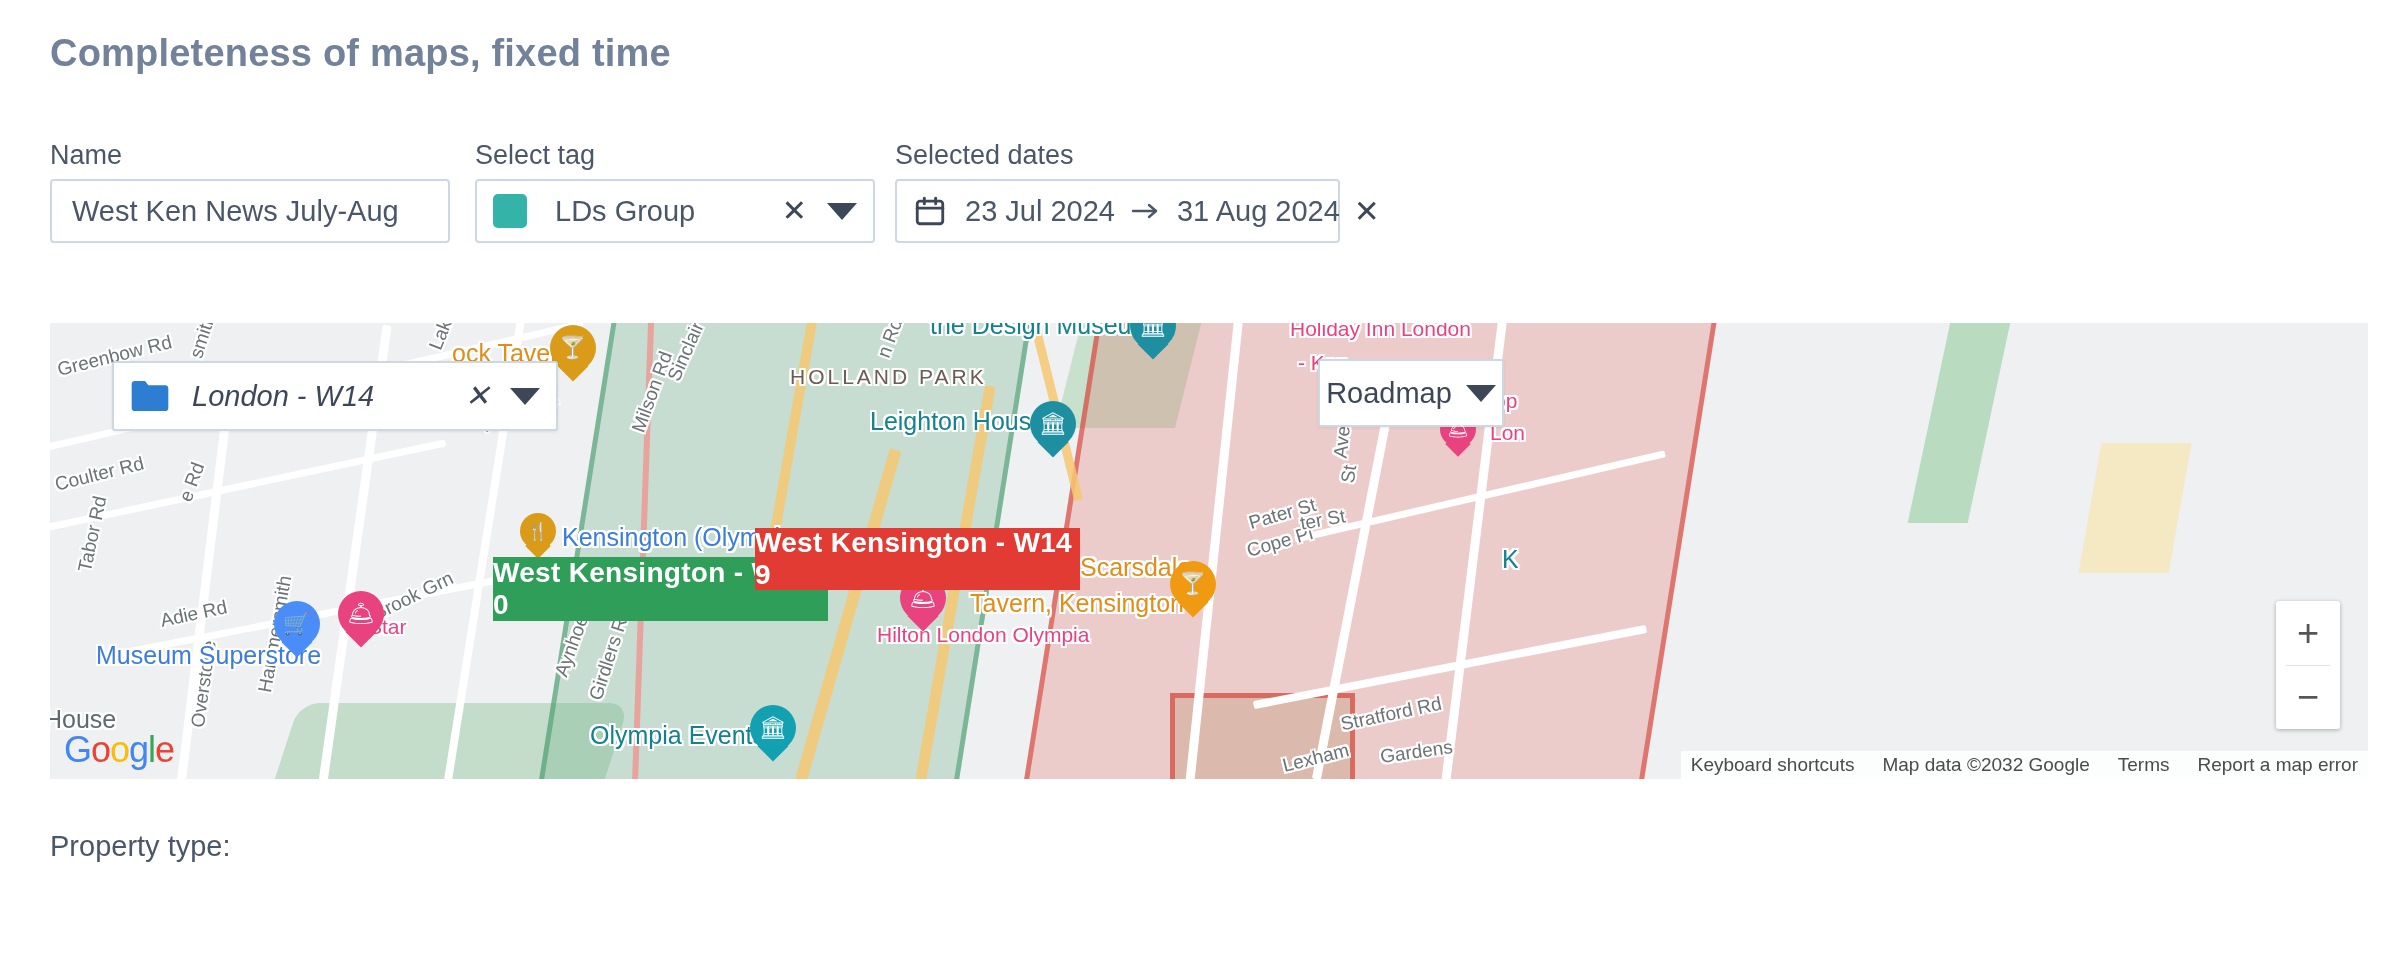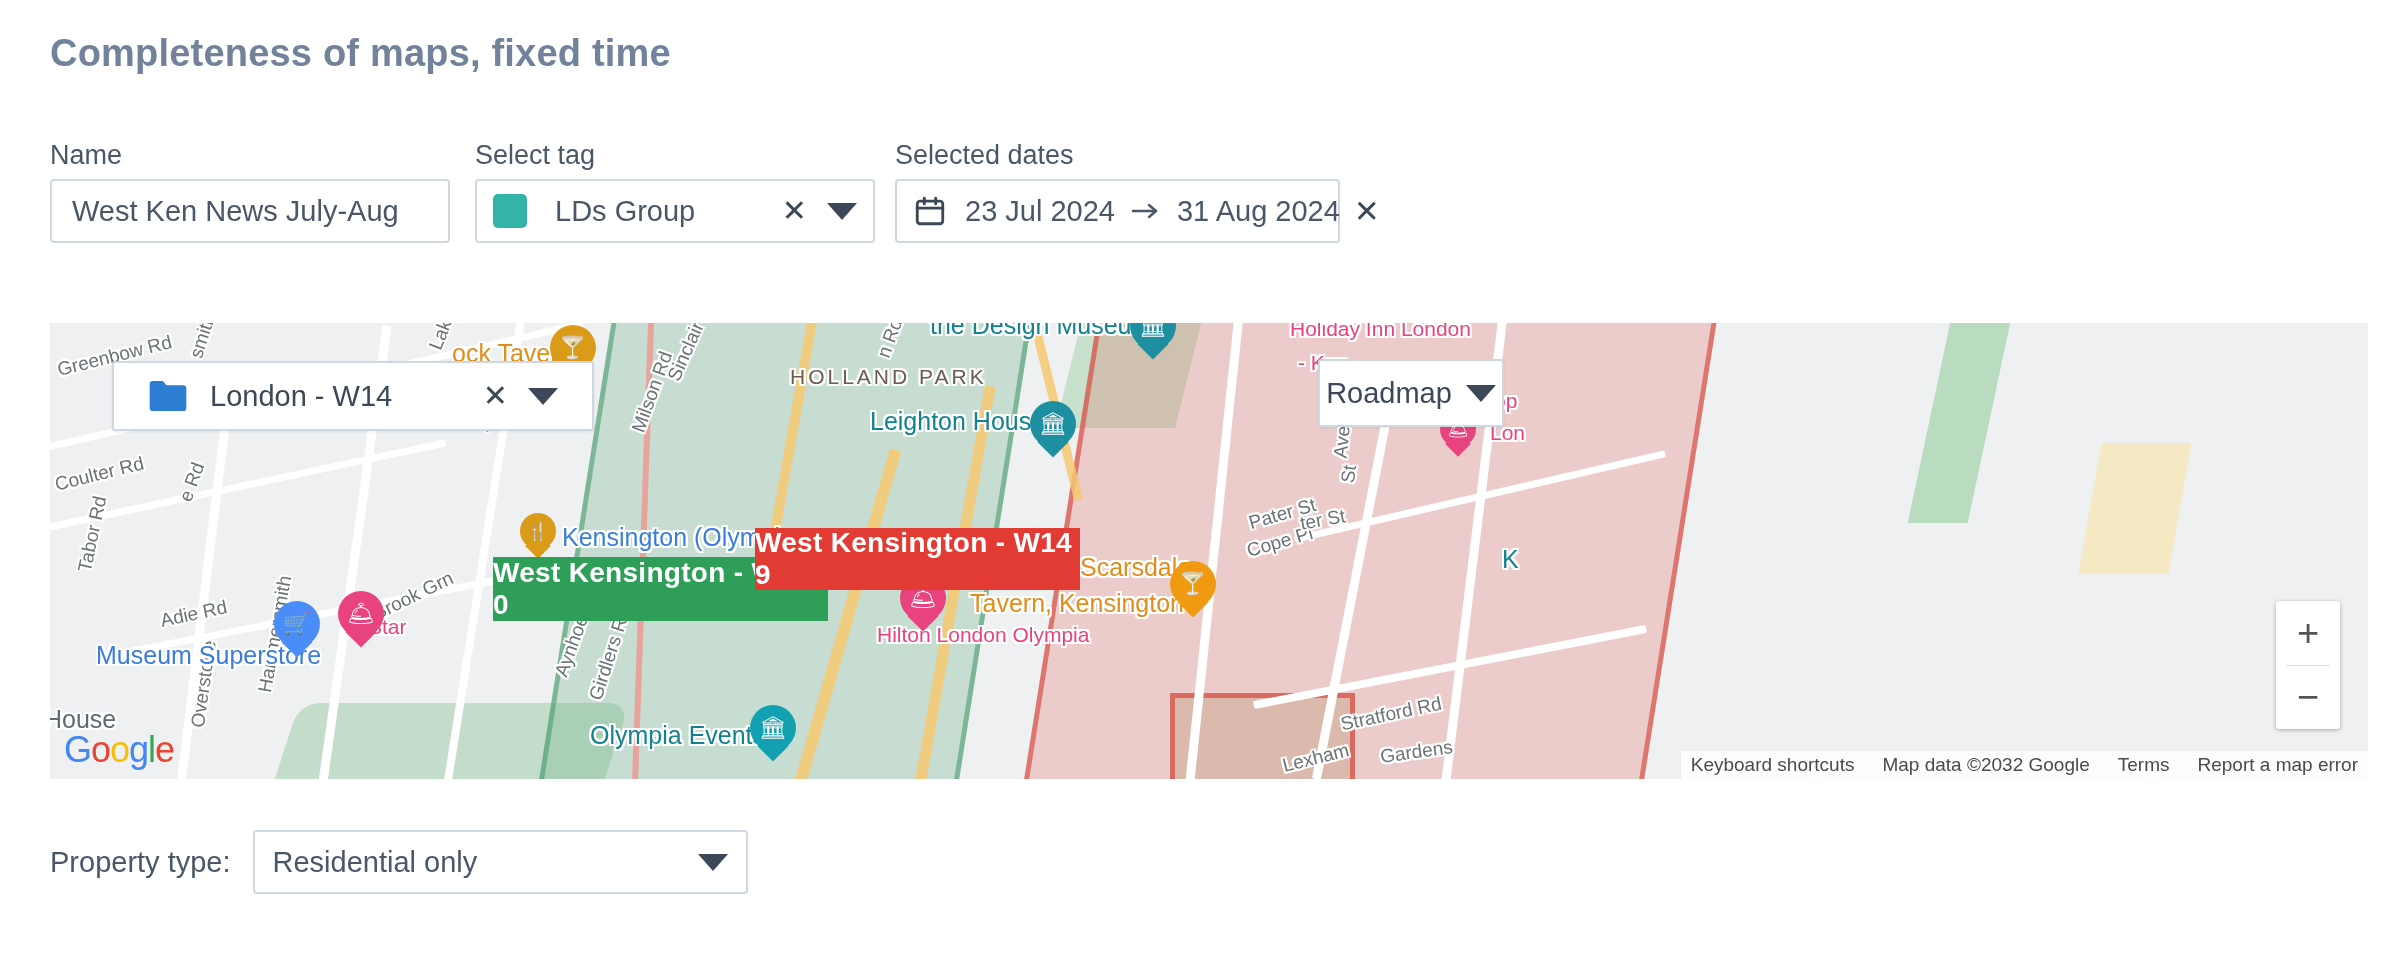--- a/index.html
+++ b/index.html
@@ -140,7 +140,7 @@
     border-radius:3px;display:flex;align-items:center;
     box-shadow:0 1px 3px rgba(0,0,0,.08);
   }
-  #folder-select{left:62px;top:38px;width:410px;height:66px;padding:0 34px;}
+  #folder-select{left:62px;top:38px;width:410px;height:66px;padding:0 16px;font-style:italic;}
   #folder-select .val{font-size:29px;color:#3c4858;white-space:nowrap;}
   .folder-ico{flex:0 0 auto;margin-right:22px;display:block;}
   #maptype-select{

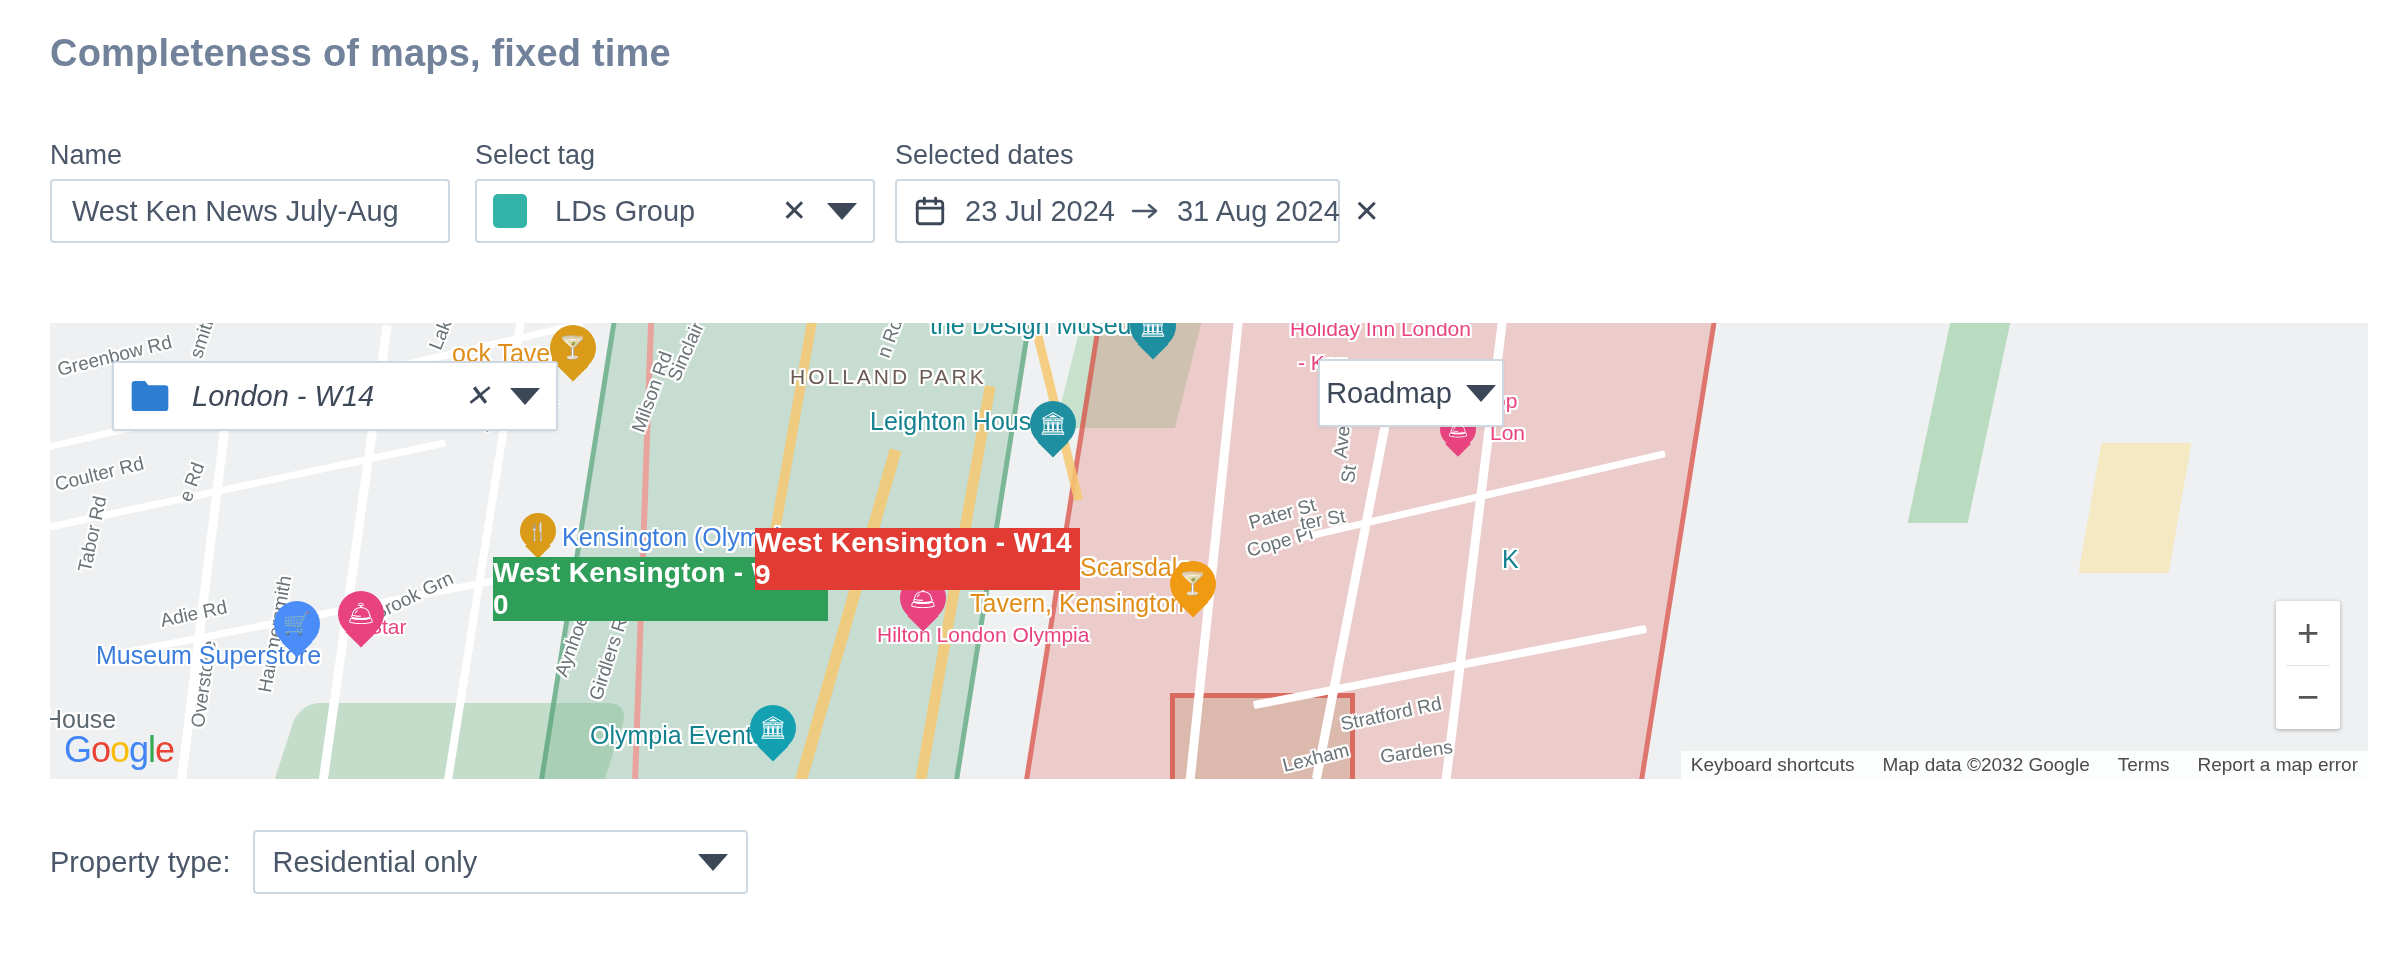--- a/index.html
+++ b/index.html
@@ -418,11 +418,6 @@
 
   <div class="prop-row">
     <span class="prop-label">Property type:</span>
-    <div id="prop-select">
-      <span class="val">Residential only</span>
-      <span class="spacer"></span>
-      <span class="caret"></span>
-    </div>
   </div>
 
 </div>

